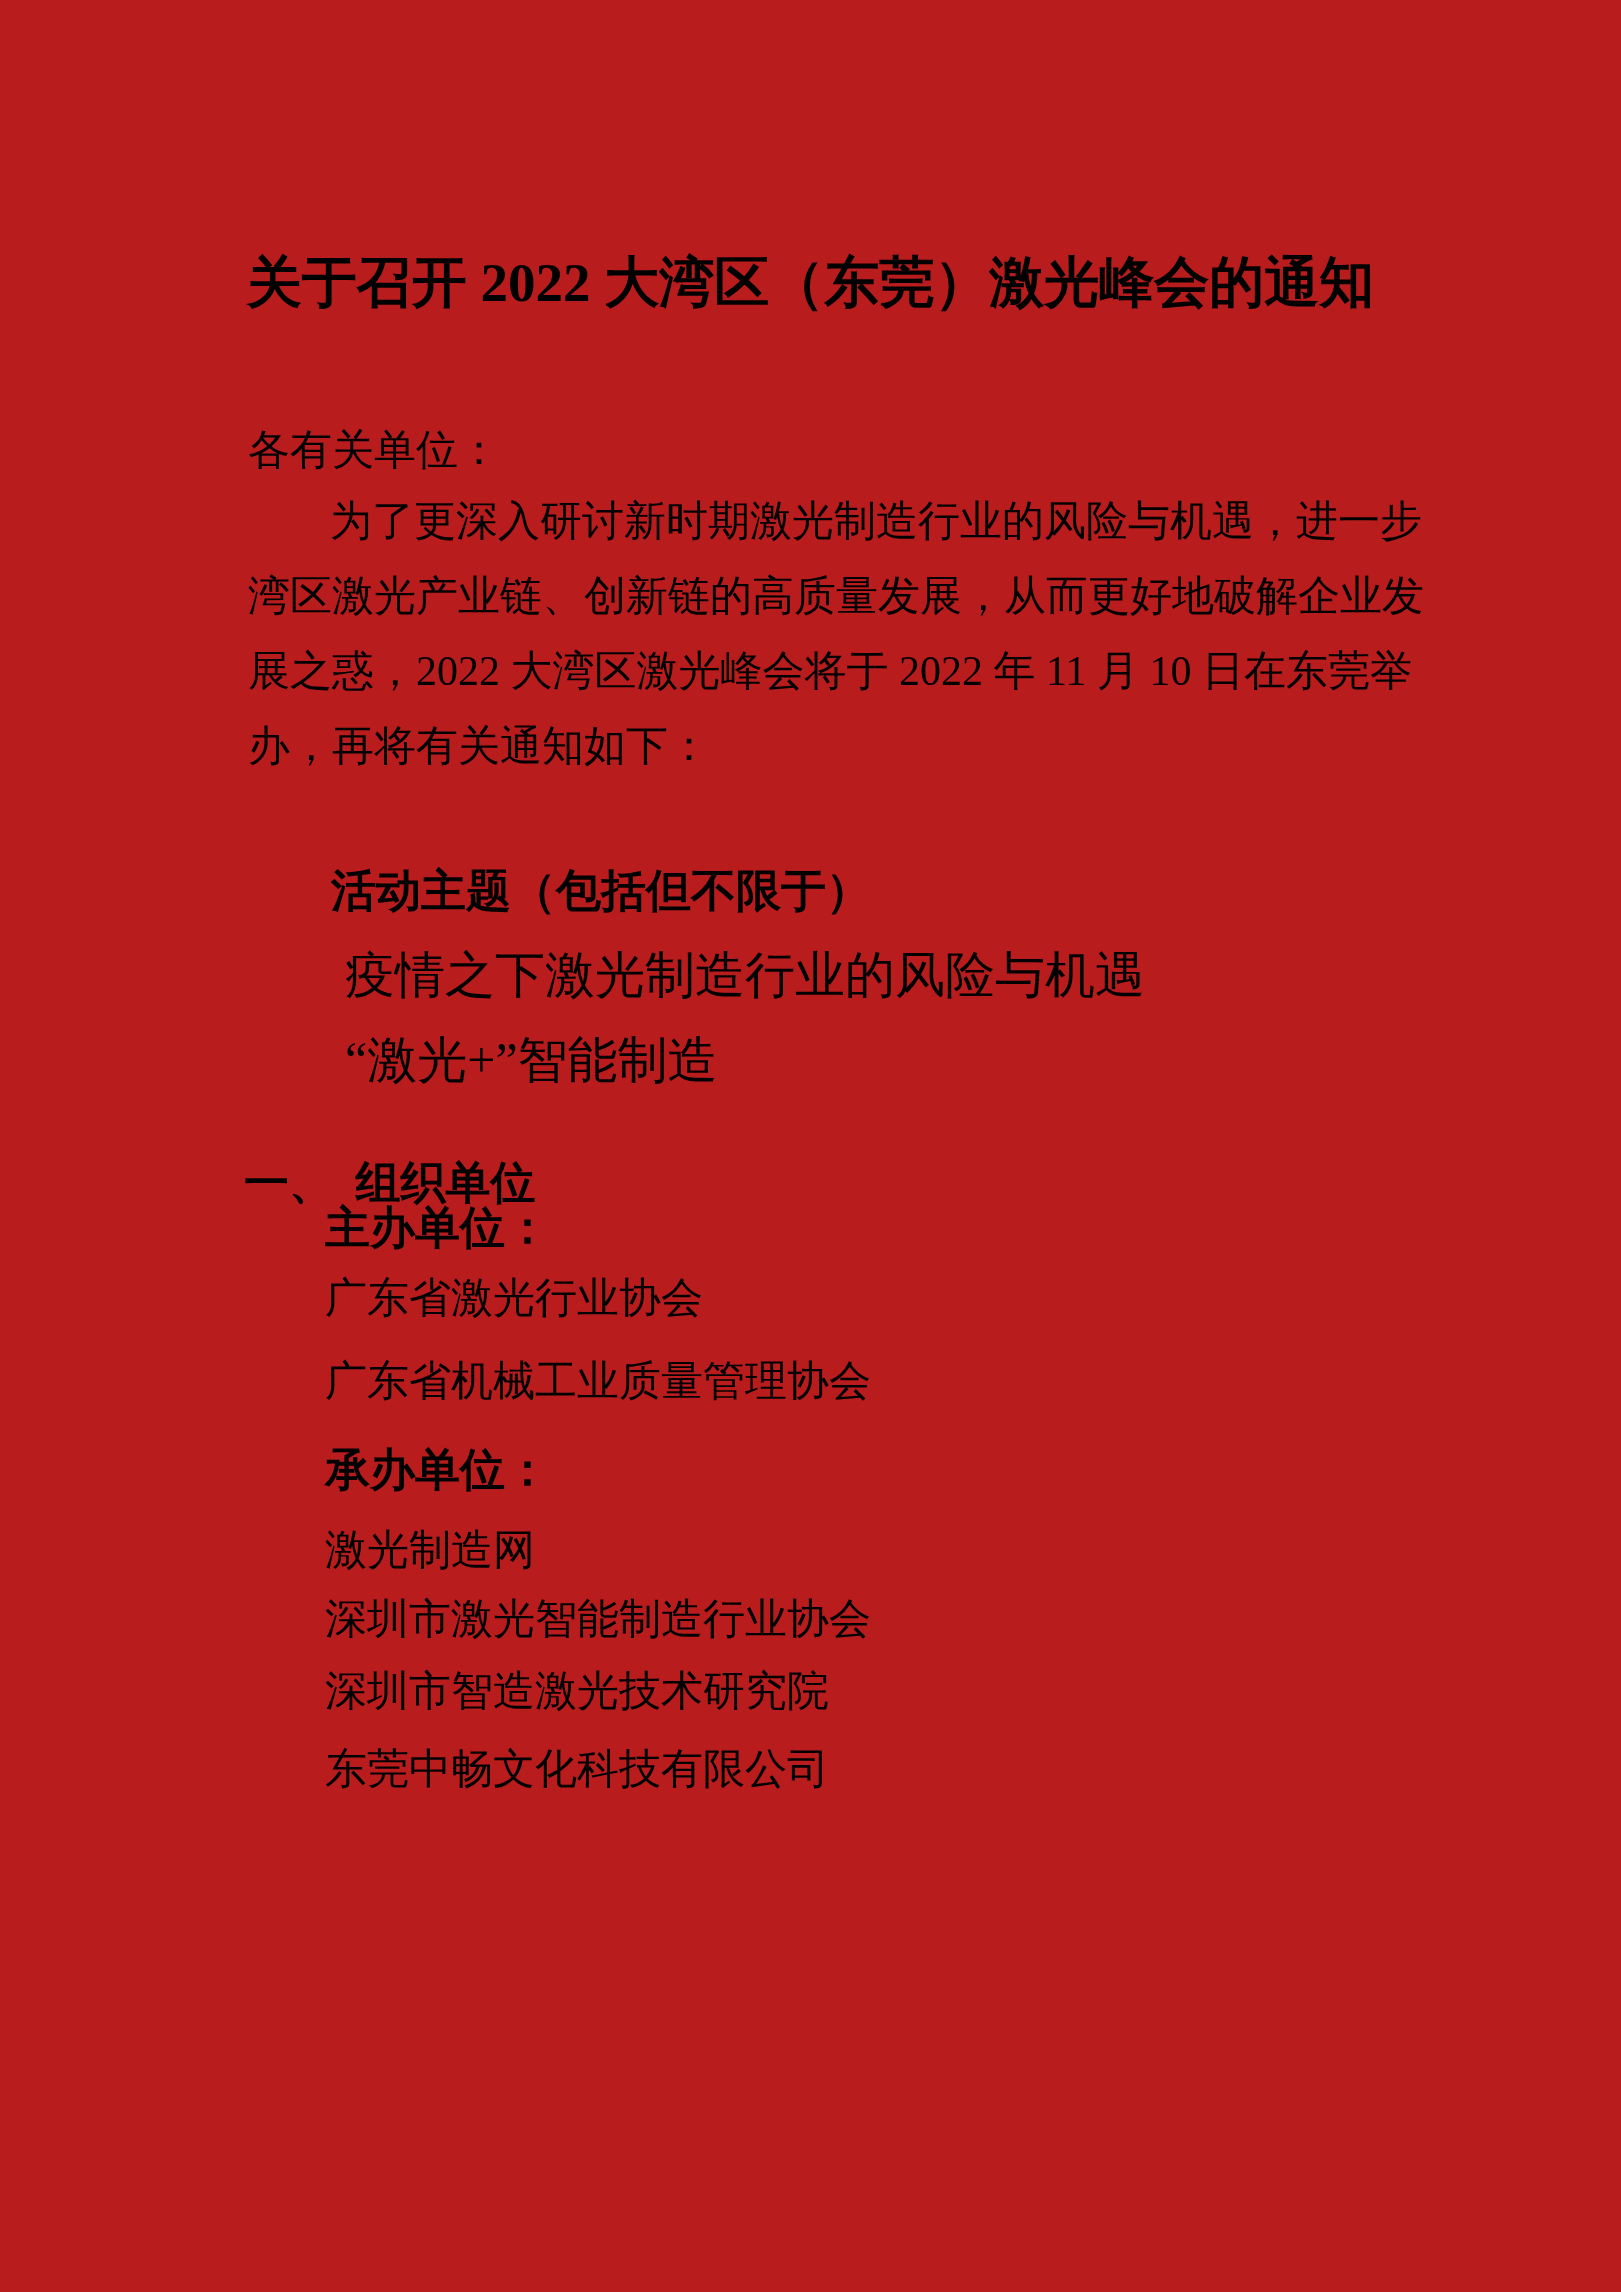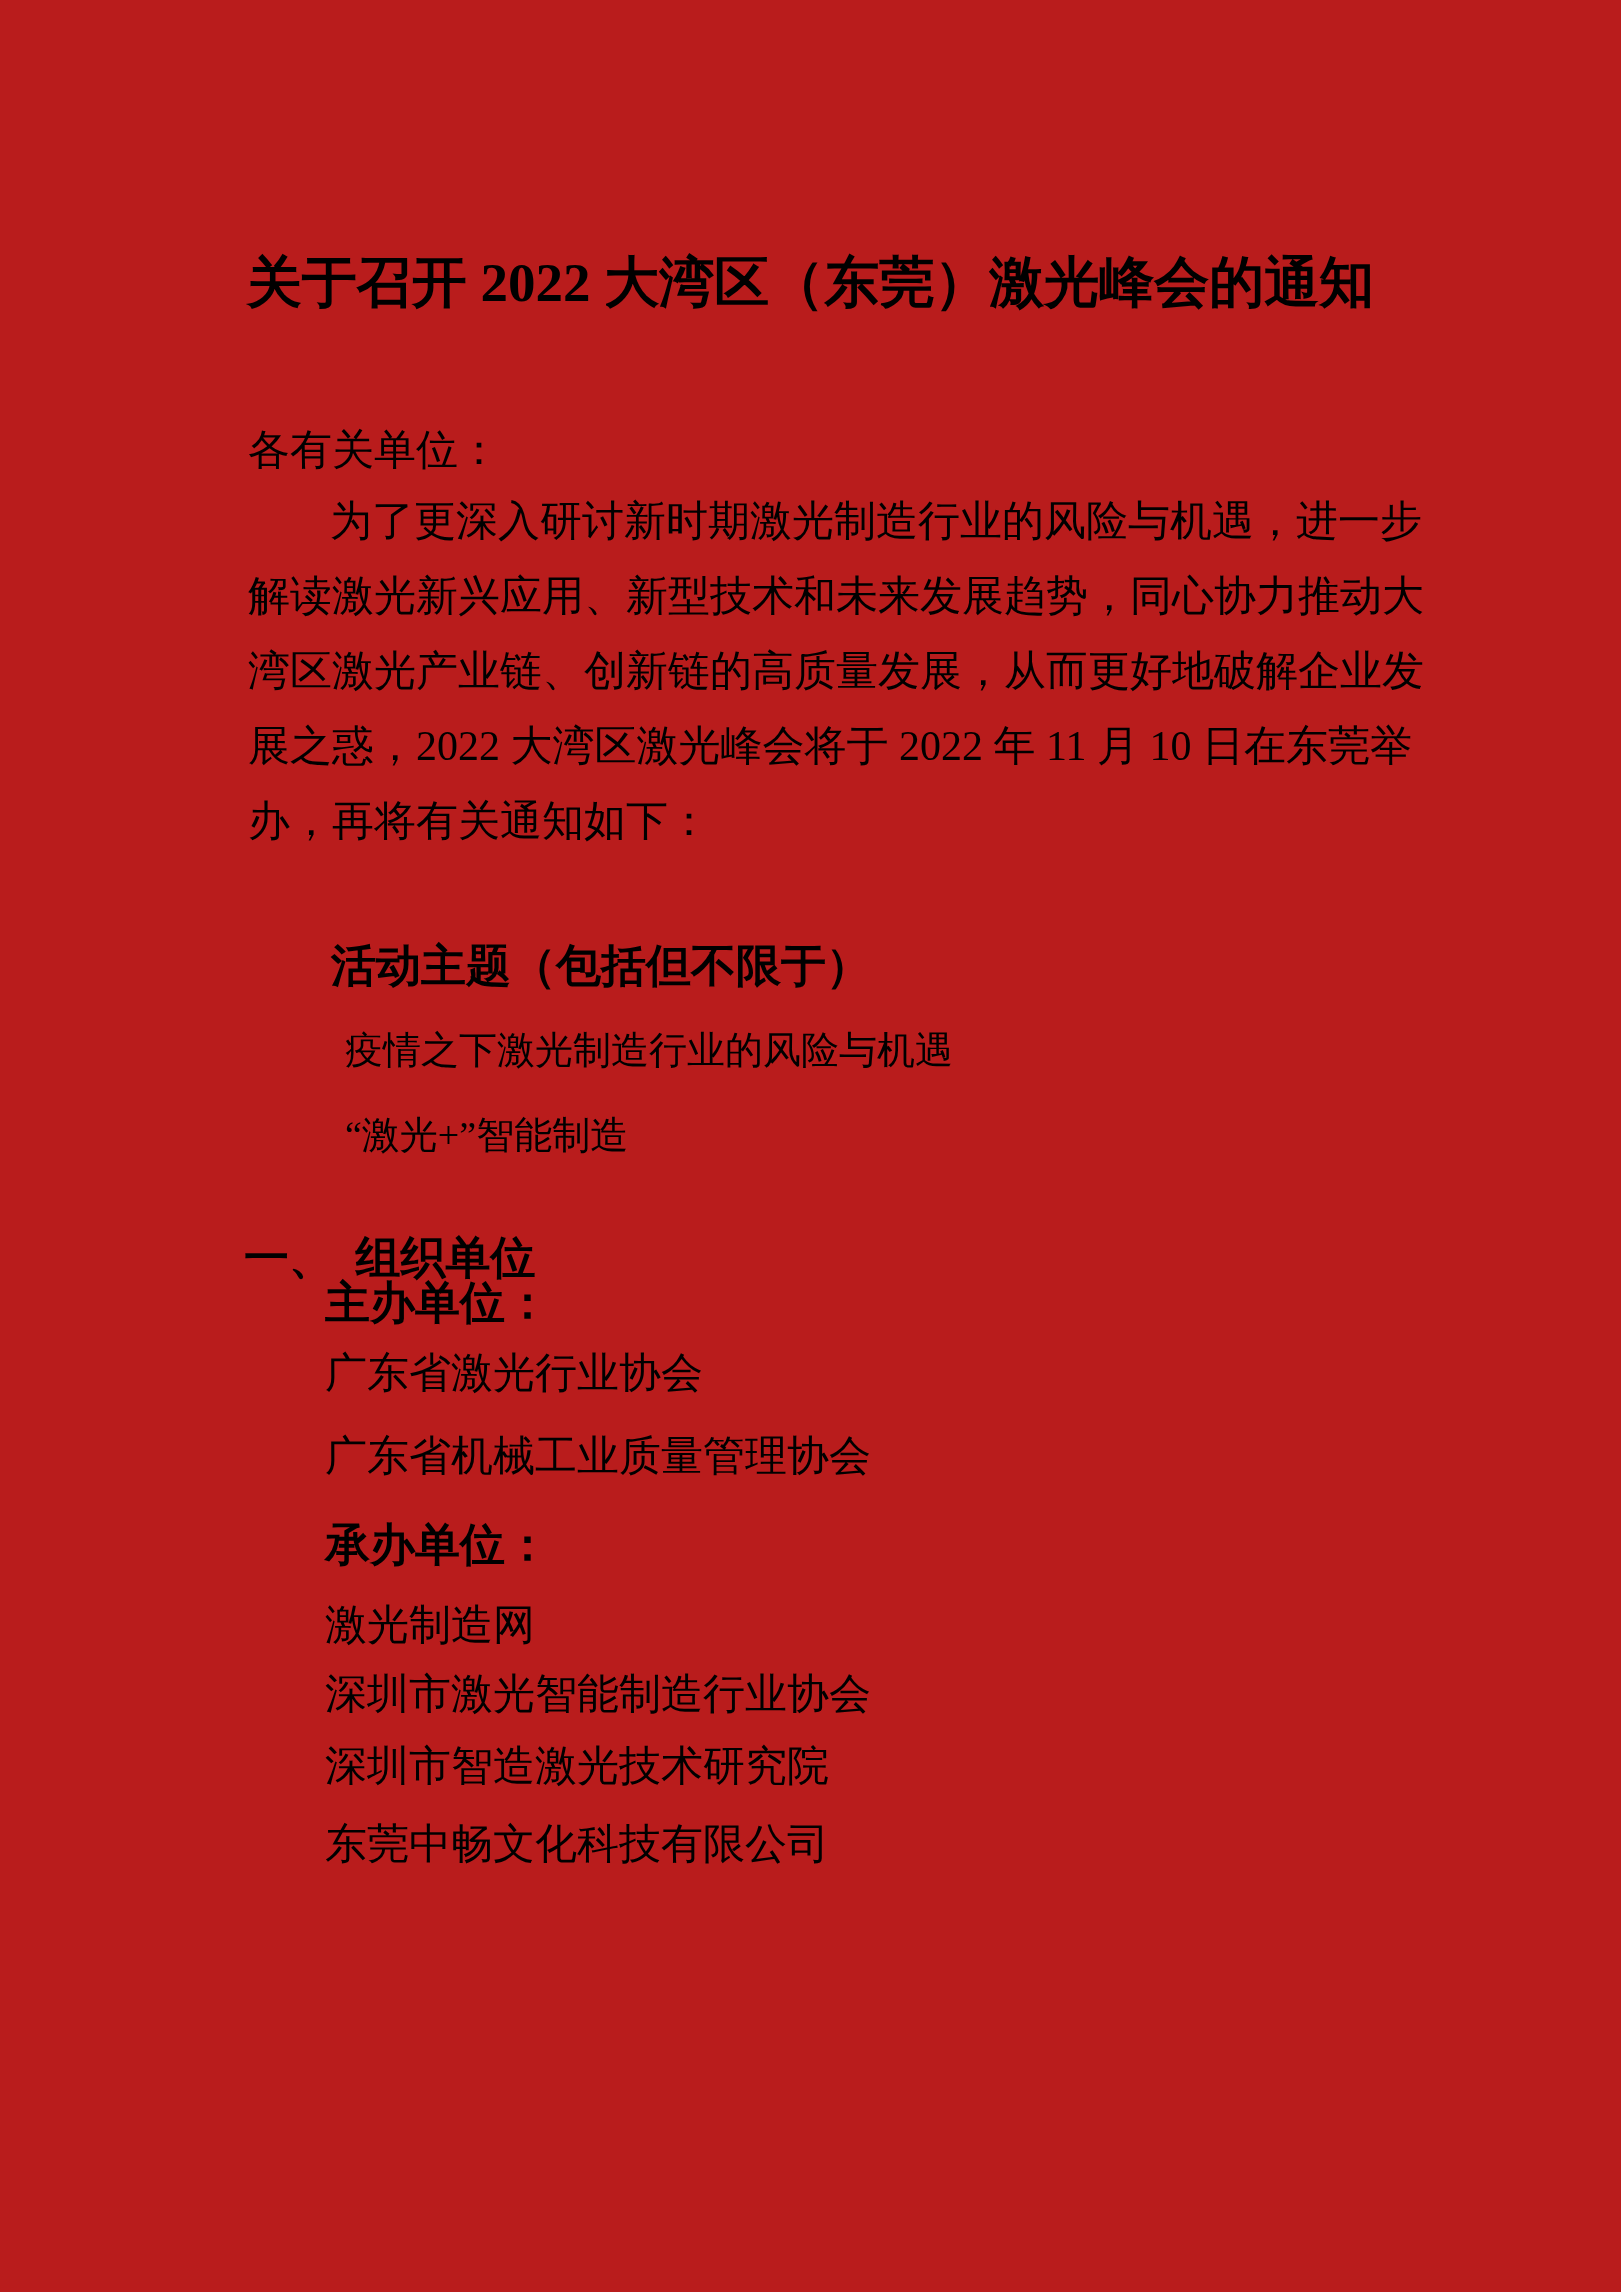--- a/index.html
+++ b/index.html
@@ -100,7 +100,6 @@
   <div class="salutation">各有关单位：</div>
 
   <div class="intro-line first">为了更深入研讨新时期激光制造行业的风险与机遇，进一步</div>
-  <div class="intro-line">解读激光新兴应用、新型技术和未来发展趋势，同心协力推动大</div>
   <div class="intro-line">湾区激光产业链、创新链的高质量发展，从而更好地破解企业发</div>
   <div class="intro-line">展之惑，2022 大湾区激光峰会将于 2022 年 11 月 10 日在东莞举</div>
   <div class="intro-line">办，再将有关通知如下：</div>

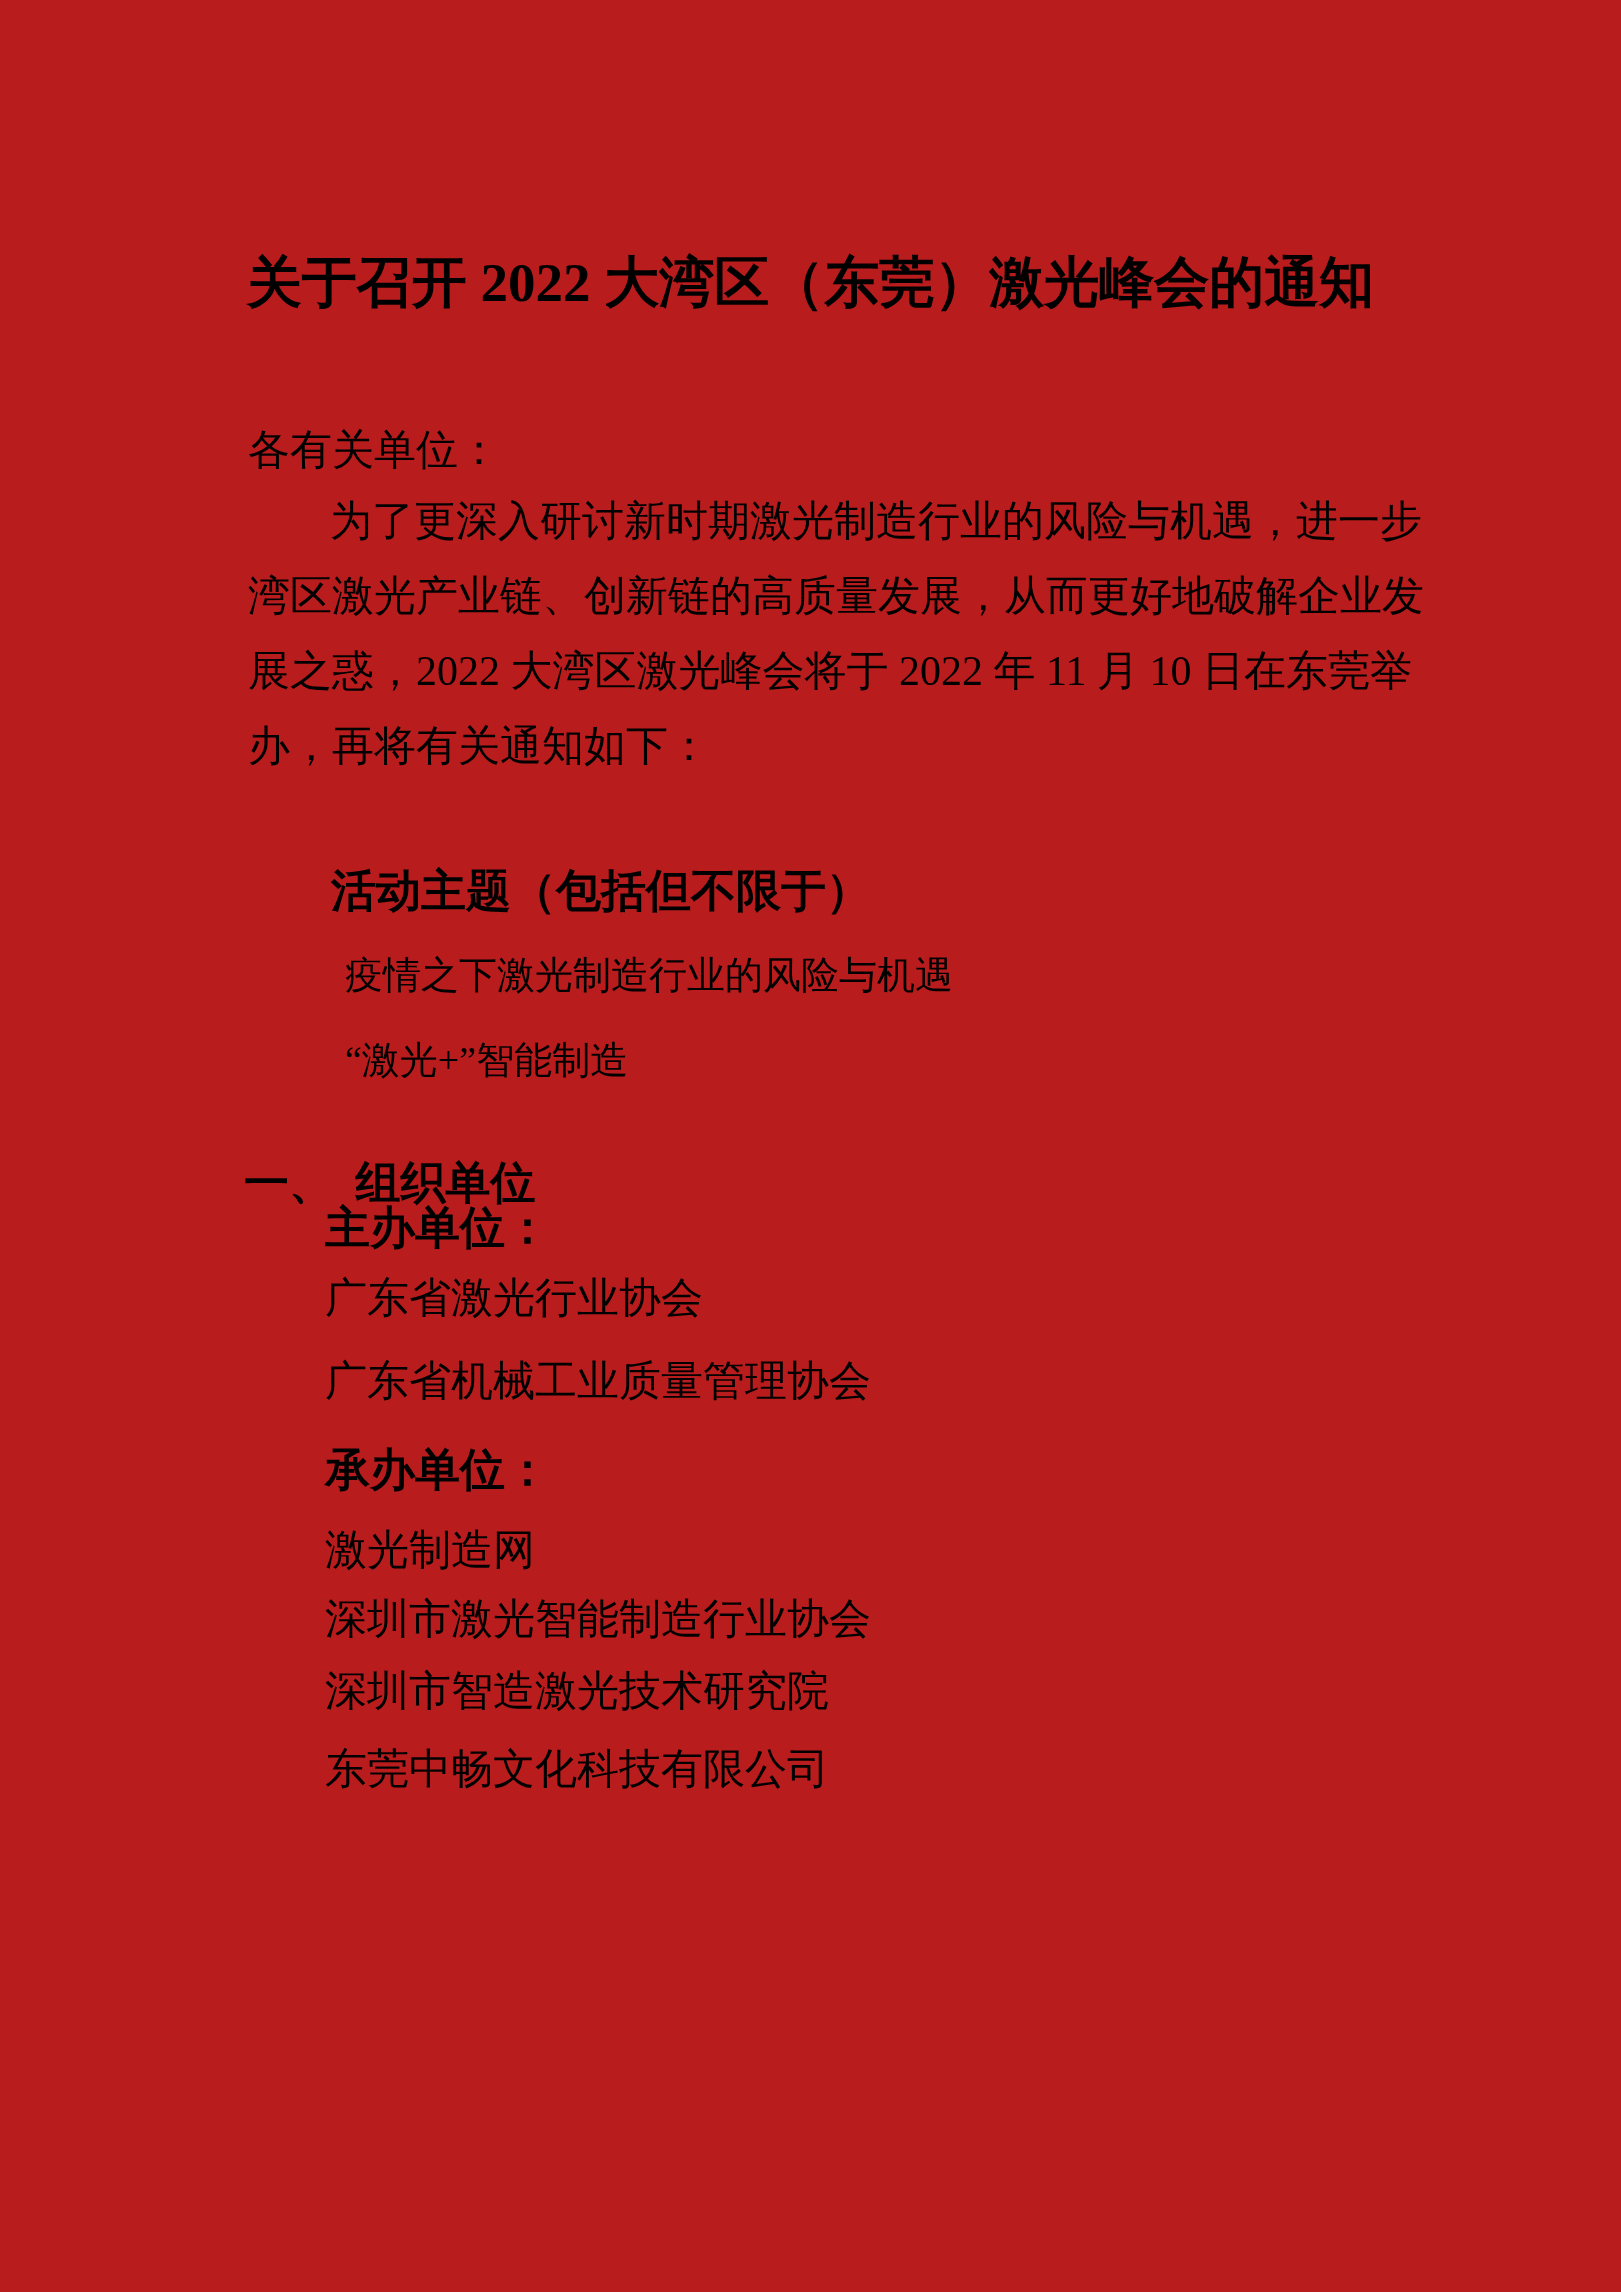--- a/index.html
+++ b/index.html
@@ -51,7 +51,7 @@
   }
   .topic-line {
     margin-left:345px;
-    font-size:38px;
+    font-size:50px;
     line-height:85px;
     height:85px;
     white-space:nowrap;

